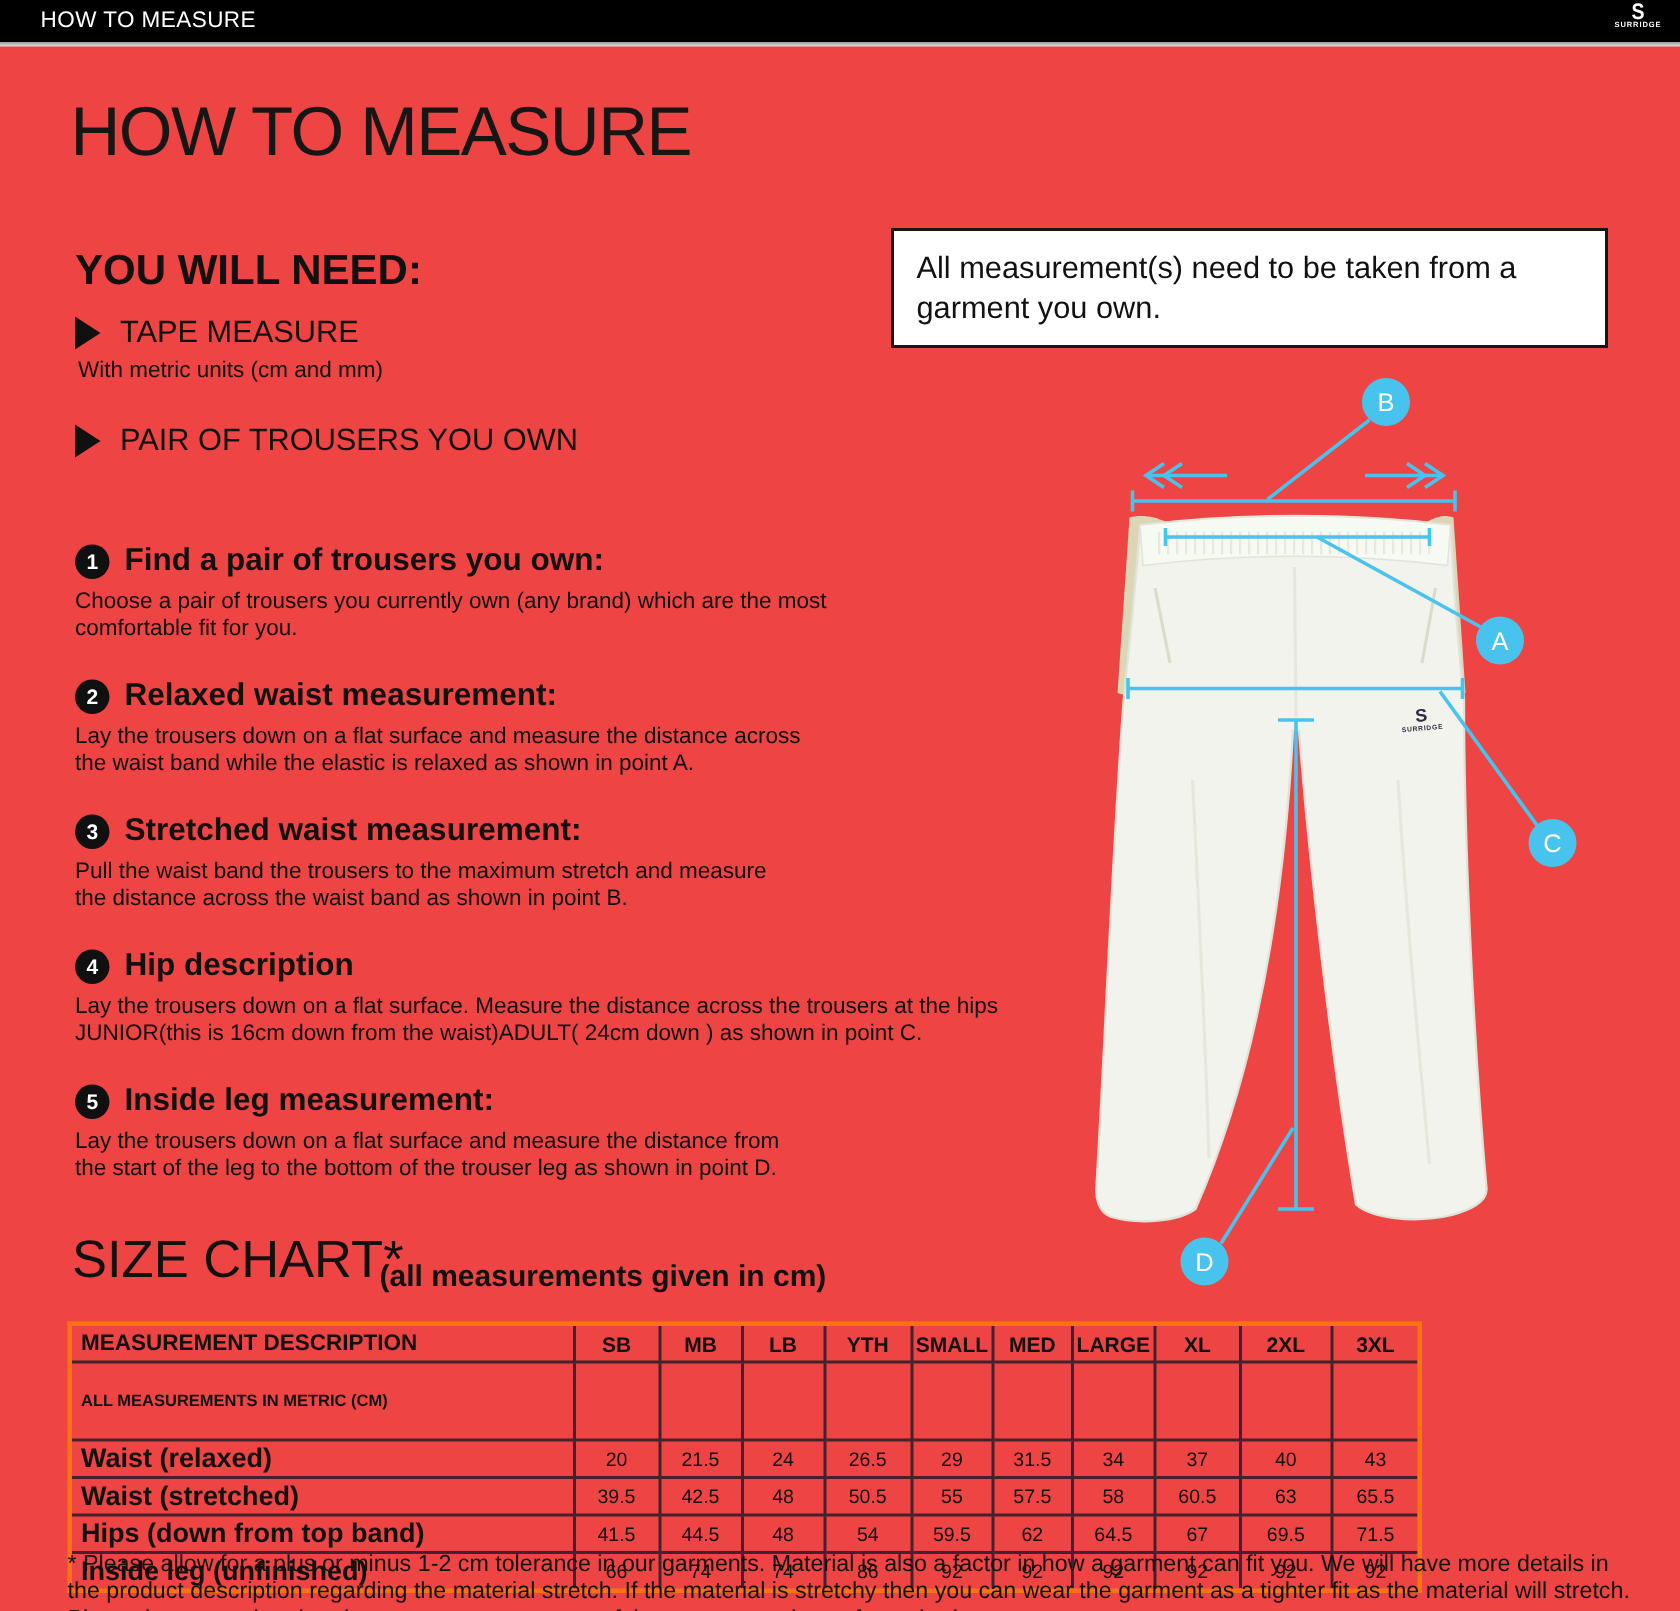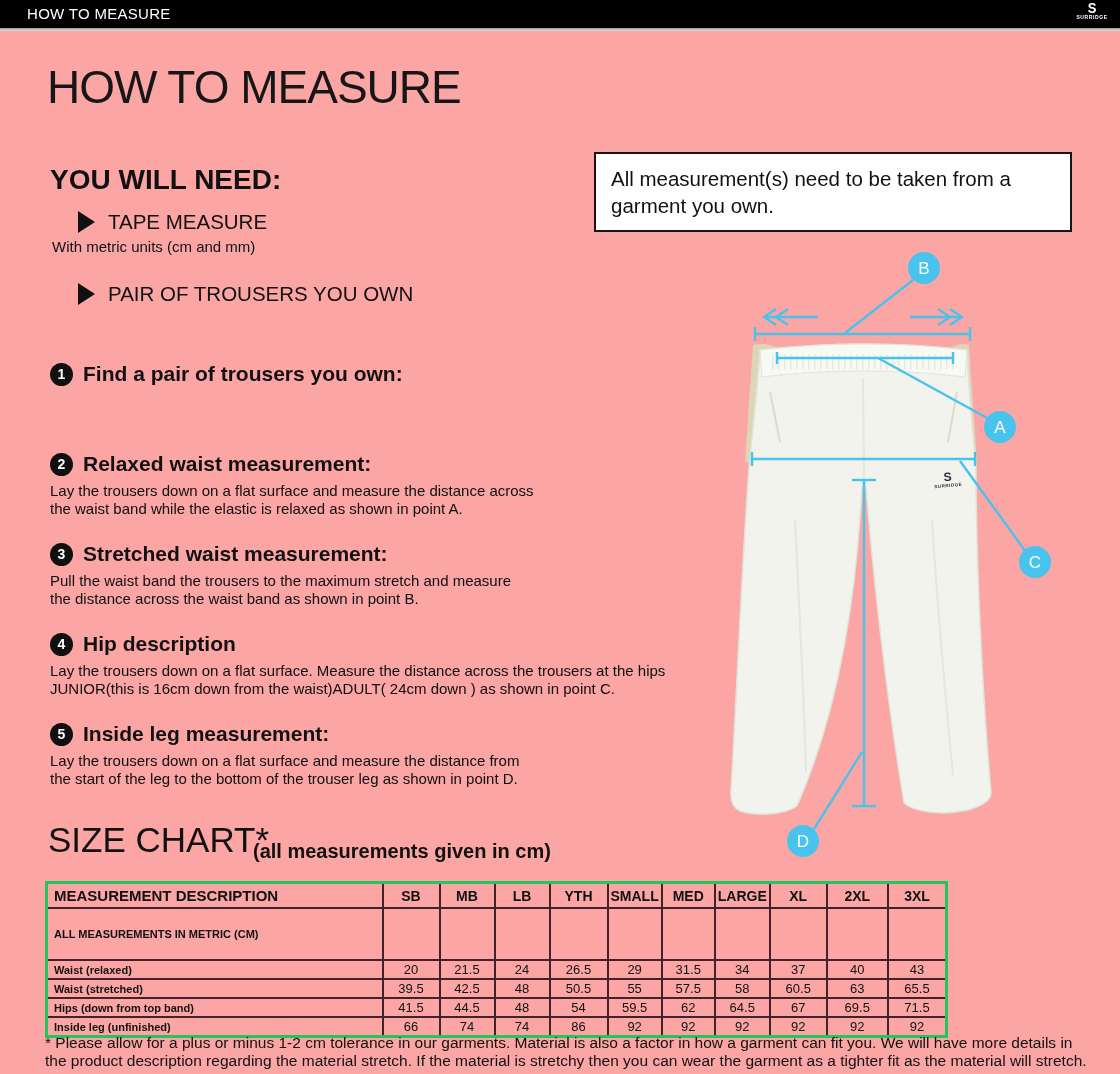--- a/index.html
+++ b/index.html
@@ -4,7 +4,7 @@
 <style>
   html,body { margin:0; padding:0; background:#fff; }
   .canvas {
-    position:relative; width:1120px; height:1074px; background:#fca5a5;
+    position:relative; width:1120px; height:1074px; background:#ef4444;
     font-family:"Liberation Sans", sans-serif; color:#111; overflow:hidden;
   }
 

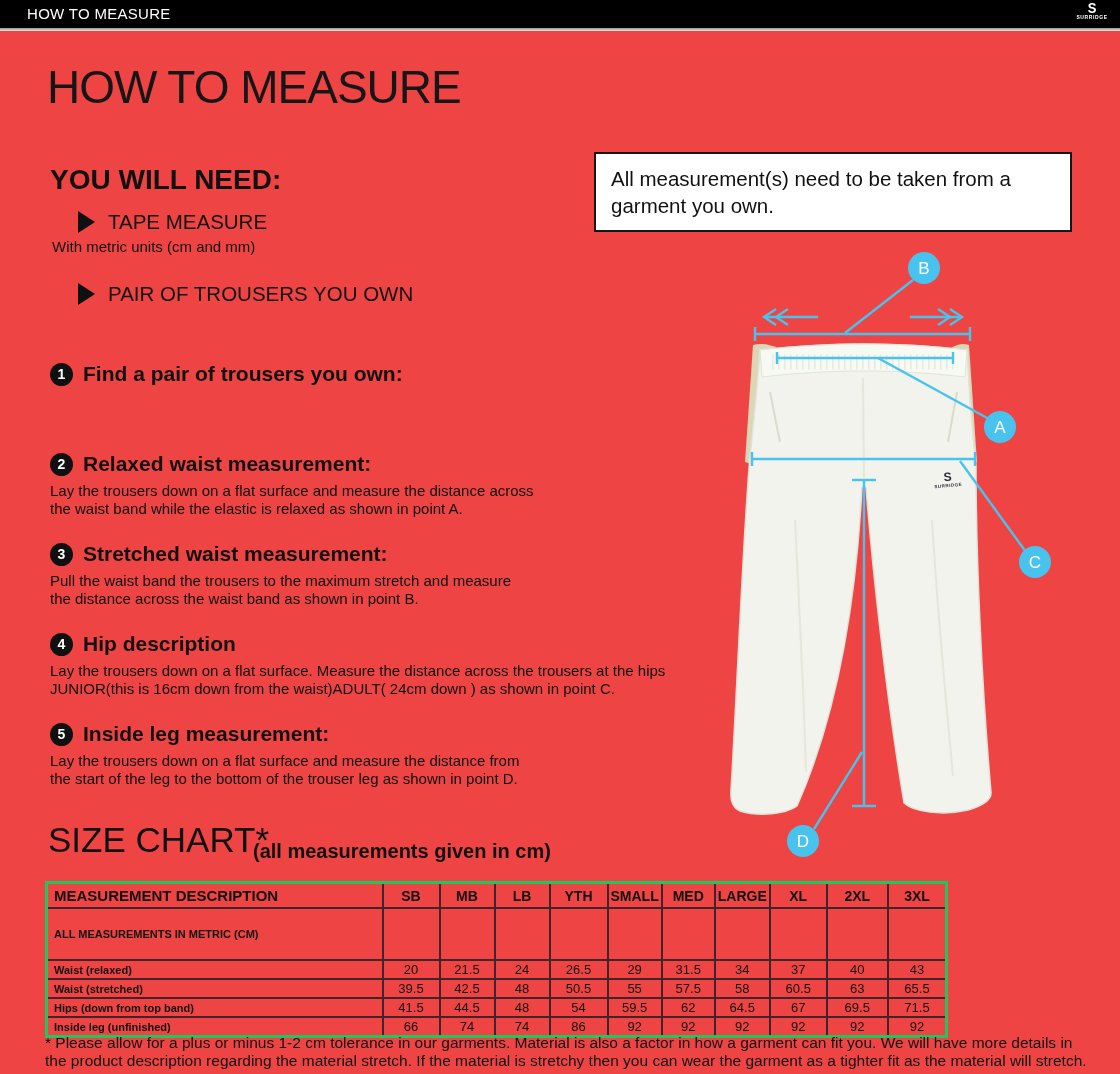--- a/index.html
+++ b/index.html
@@ -24,7 +24,7 @@
 
   
   .need-item { position:absolute; left:50px; }
-  .need-row { display:flex; align-items:center; gap:13px;margin-left:28px; }
+  .need-row { display:flex; align-items:center; gap:13px; }
   .tri { width:0; height:0; border-top:11px solid transparent; border-bottom:11px solid transparent;
     border-left:17px solid #101010; }
   .need-label { font-size:20.5px; }

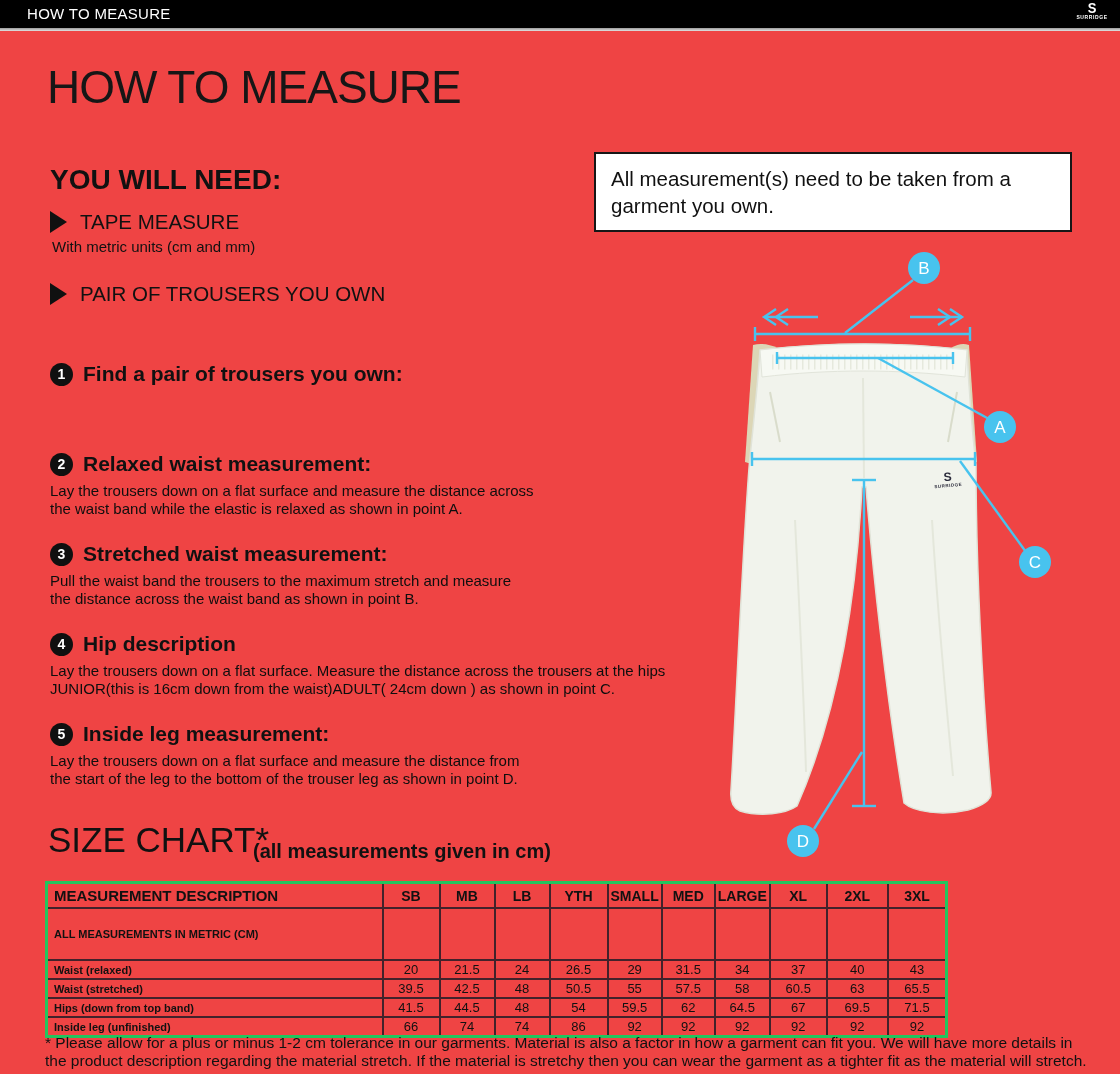--- a/index.html
+++ b/index.html
@@ -99,6 +99,7 @@
       <span class="step-badge">1</span>
       <span class="step-title">Find a pair of trousers you own:</span>
     </div>
+    <div class="step-body" style="width:505px;">Choose a pair of trousers you currently own (any brand) which are the most comfortable fit for you.</div>
   </div>
 
   <div class="step" style="top:452px;">

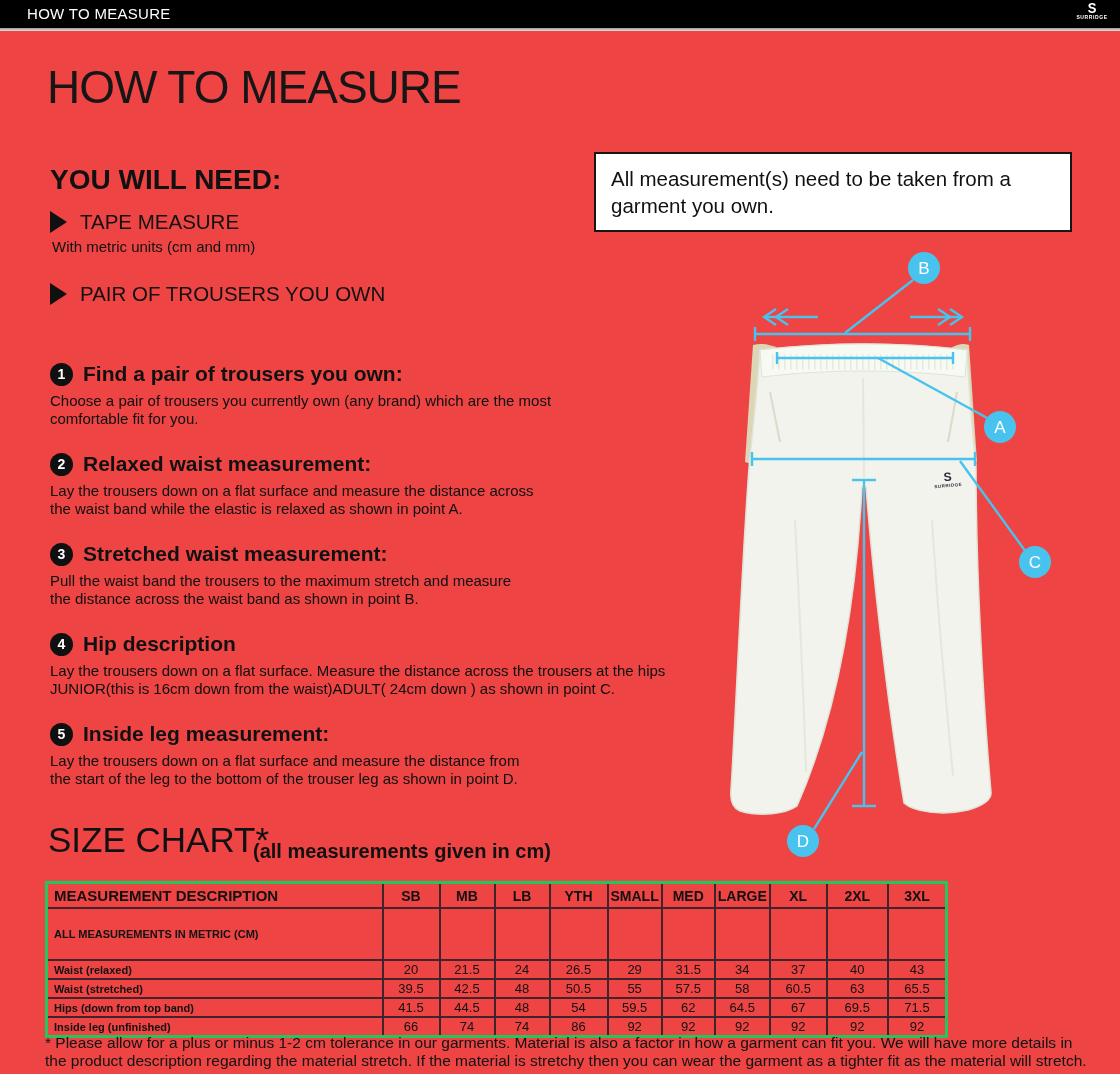--- a/index.html
+++ b/index.html
@@ -48,7 +48,7 @@
   
   .size-heading { position:absolute; left:48px; top:820px; margin:0; font-size:35px; font-weight:400; }
   .size-subtitle { position:absolute; left:253px; top:840px; font-size:20px;font-weight:bold; }
-  .size-table { position:absolute; left:45px; top:881px; border-collapse:collapse; border:3px solid #22c55e; }
+  .size-table { position:absolute; left:45px; top:881px; border-collapse:collapse; border:3px solid #f97316; }
   .size-table th, .size-table td { border:2px solid #42222b; }
   .size-table th.desc { text-align:left; padding:3px 6px; font-size:15px; }
   .size-table th.size-col { font-size:14px; padding:3px 2px; }

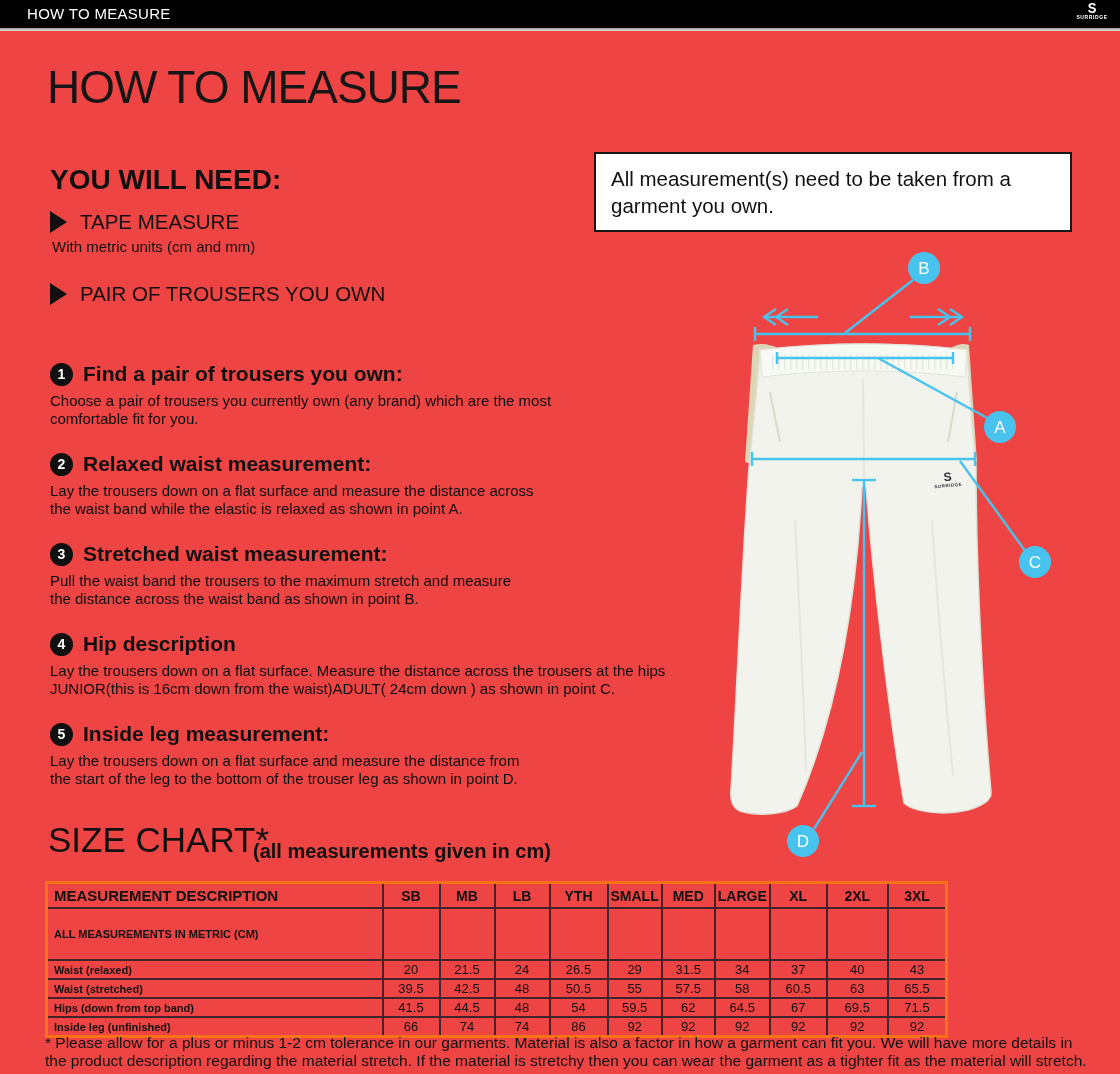--- a/index.html
+++ b/index.html
@@ -53,7 +53,7 @@
   .size-table th.desc { text-align:left; padding:3px 6px; font-size:15px; }
   .size-table th.size-col { font-size:14px; padding:3px 2px; }
   .metric-row td { height:14px; font-size:11px; font-weight:bold; padding:18px 6px; text-align:left; }
-  .data-row th { font-size:11px; text-align:left; padding:1px 6px; font-weight:bold; height:15px; }
+  .data-row th { font-size:18px; text-align:left; padding:1px 6px; font-weight:bold; height:15px; }
   .data-row td { font-size:13px; text-align:center; padding:1px 0; }
 
   

